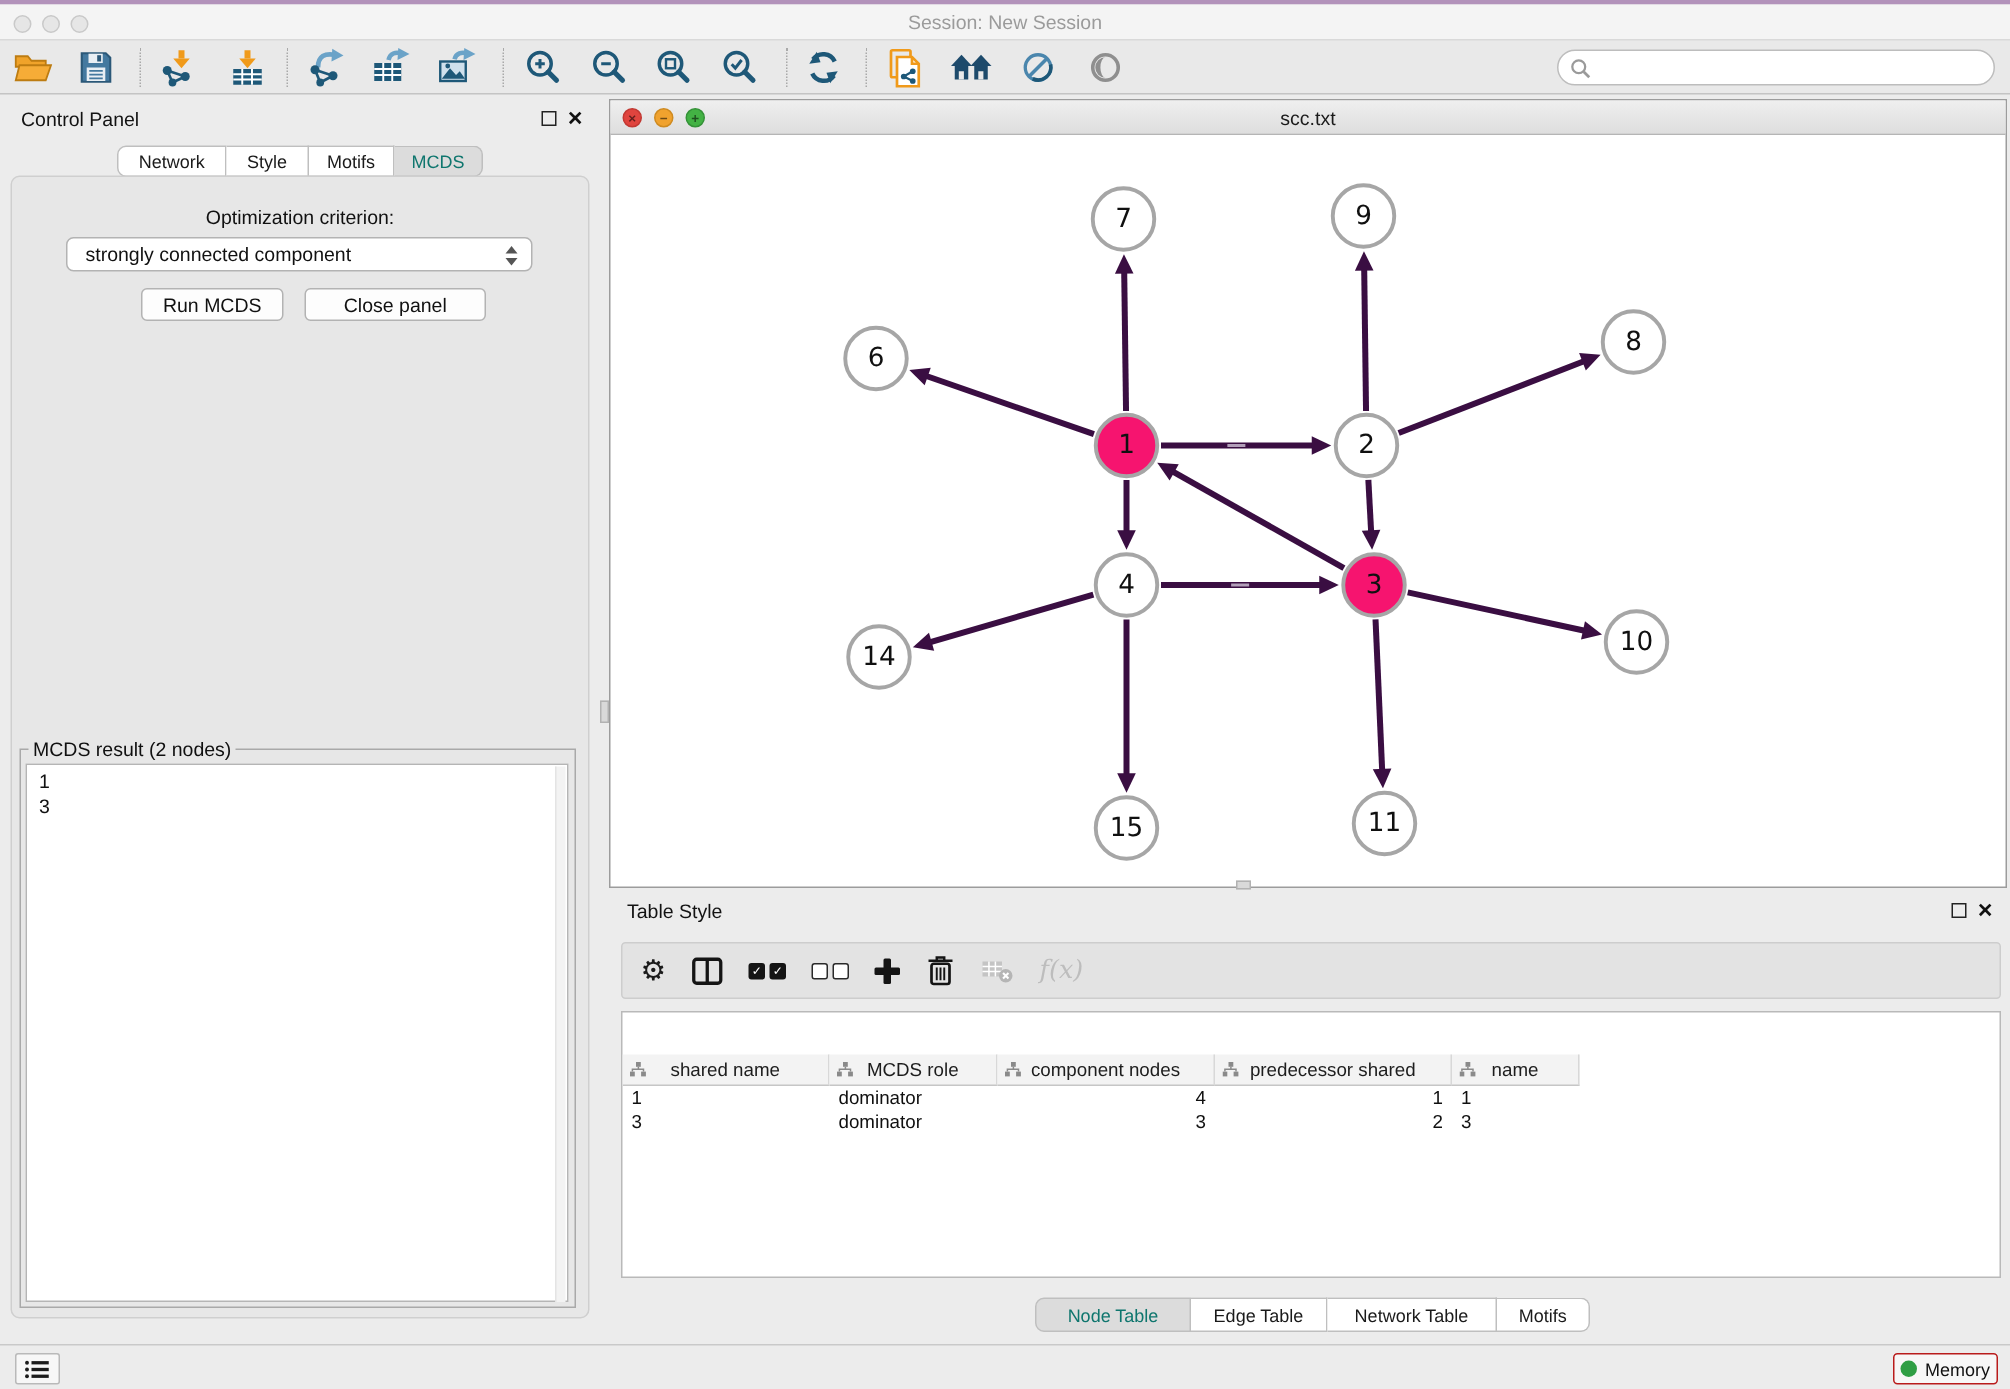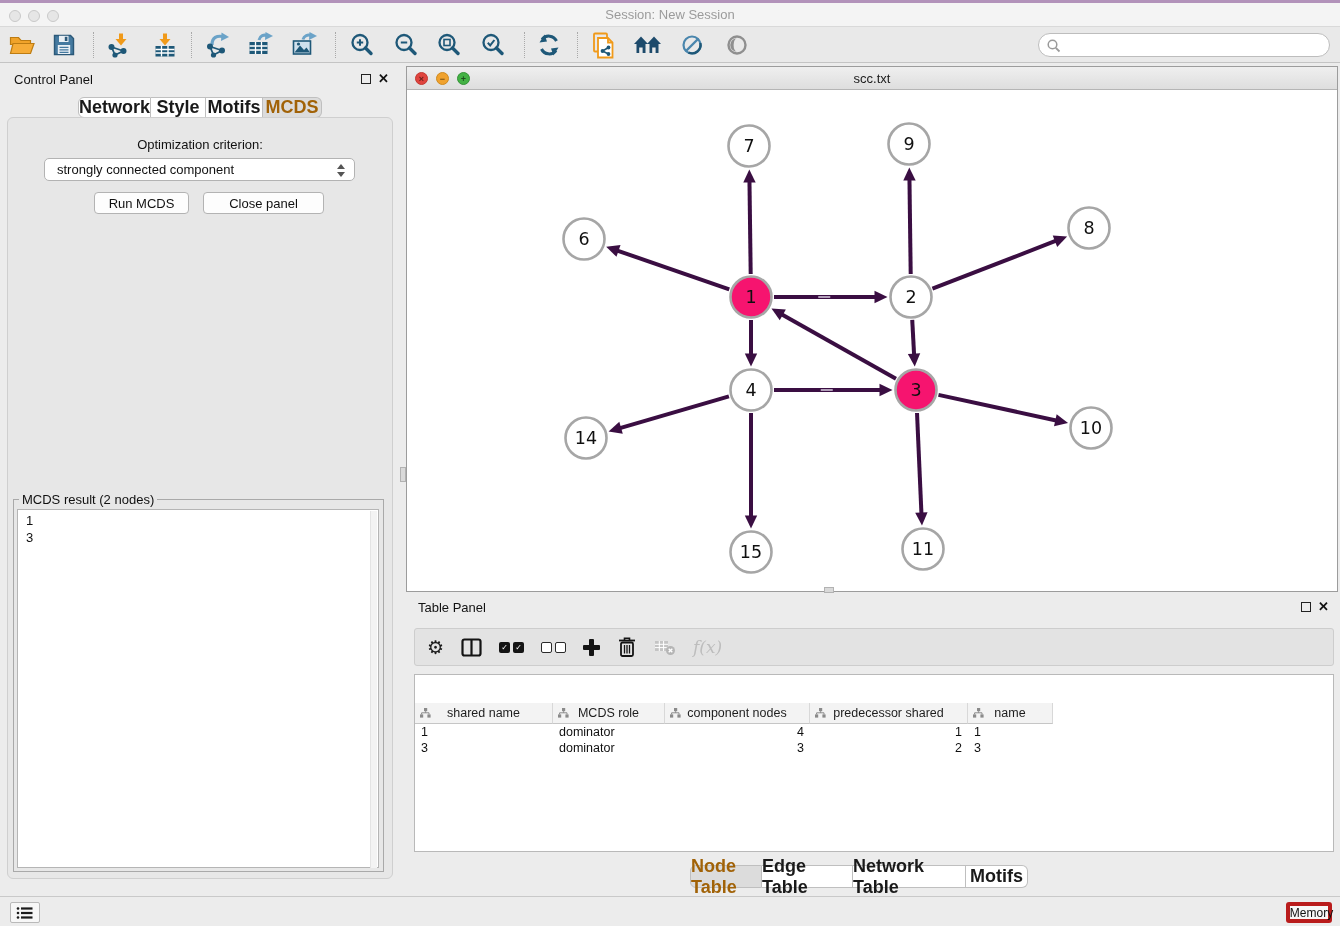--- a/index.html
+++ b/index.html
@@ -29,7 +29,7 @@
   .panel-float { width:10px; height:10px; border:1.6px solid #222; display:inline-block; }
   .panel-close { font-size:13px; font-weight:bold; color:#111; line-height:12px; }
   #cp-tabs { left:78px; top:97px; height:21px; display:flex; }
-  .cp-tab, .tp-tab { border:1px solid #bfbfbf; border-left:none; background:#fff; font-size:18px; font-weight:700;
+  .cp-tab, .tp-tab { border:1px solid #bfbfbf; border-left:none; background:#fff; font-size:12px; font-weight:400;
       display:flex; align-items:center; justify-content:center; color:#1a1a1a; }
   .cp-tab:first-child, .tp-tab:first-child { border-left:1px solid #bfbfbf; border-radius:6px 0 0 6px; }
   .cp-tab:last-child, .tp-tab:last-child { border-radius:0 6px 6px 0; }

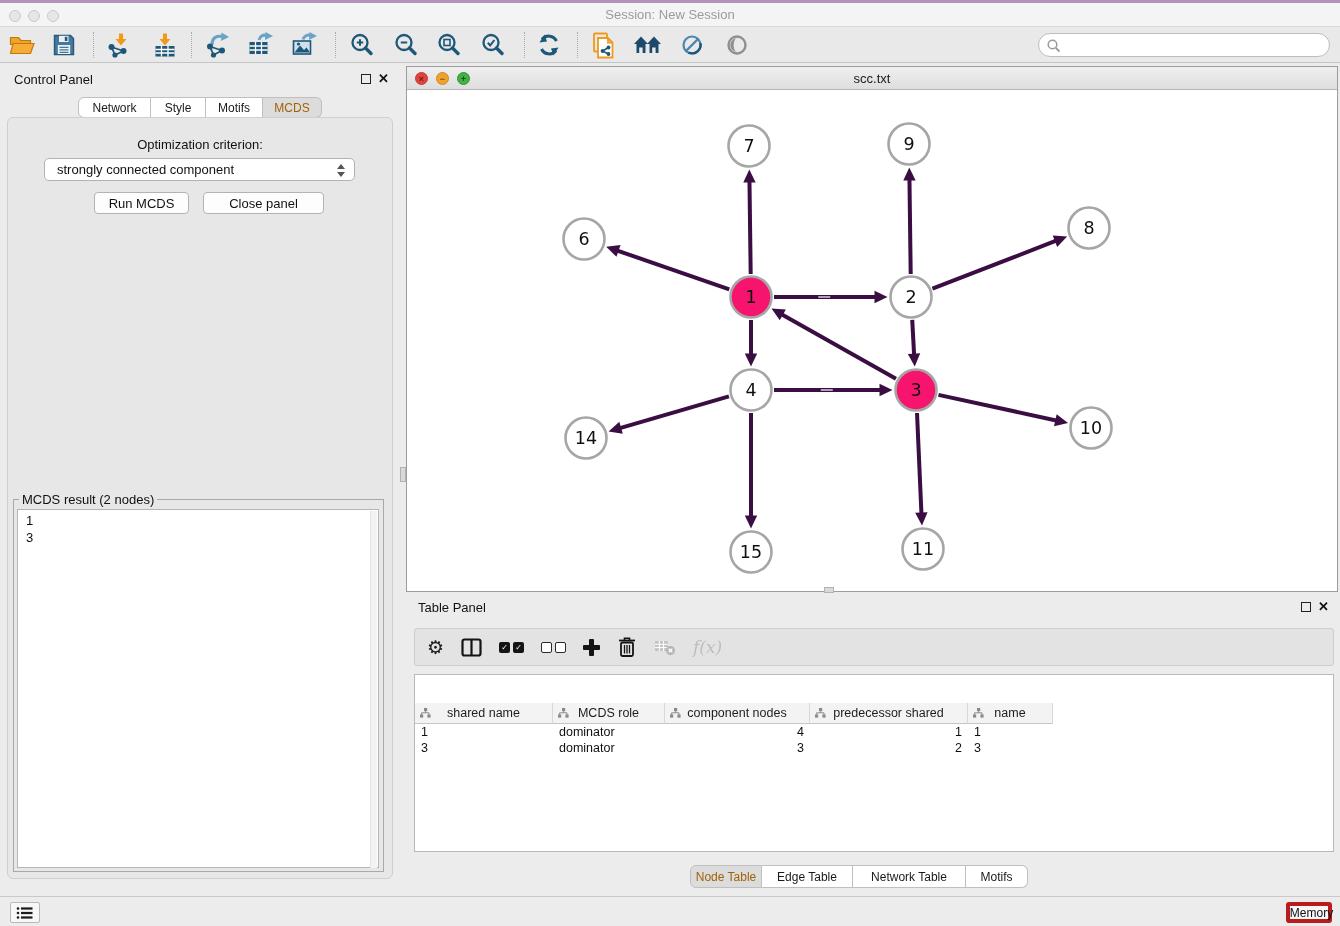--- a/index.html
+++ b/index.html
@@ -33,7 +33,7 @@
       display:flex; align-items:center; justify-content:center; color:#1a1a1a; }
   .cp-tab:first-child, .tp-tab:first-child { border-left:1px solid #bfbfbf; border-radius:6px 0 0 6px; }
   .cp-tab:last-child, .tp-tab:last-child { border-radius:0 6px 6px 0; }
-  .cp-tab.active, .tp-tab.active { background:#dcdcdc; color:#a16207; }
+  .cp-tab.active, .tp-tab.active { background:#dcdcdc; color:#0f766e; }
   #cp-body { left:7px; top:117px; width:386px; height:762px; background:#e7e7e7; border:1px solid #cfcfcf; border-radius:6px; }
   #opt-label { left:7px; top:137px; width:386px; text-align:center; font-size:13px; }
   #opt-dropdown { left:44px; top:158px; width:311px; height:23px; background:#fff; border:1px solid #b3b3b3; border-radius:5px; }

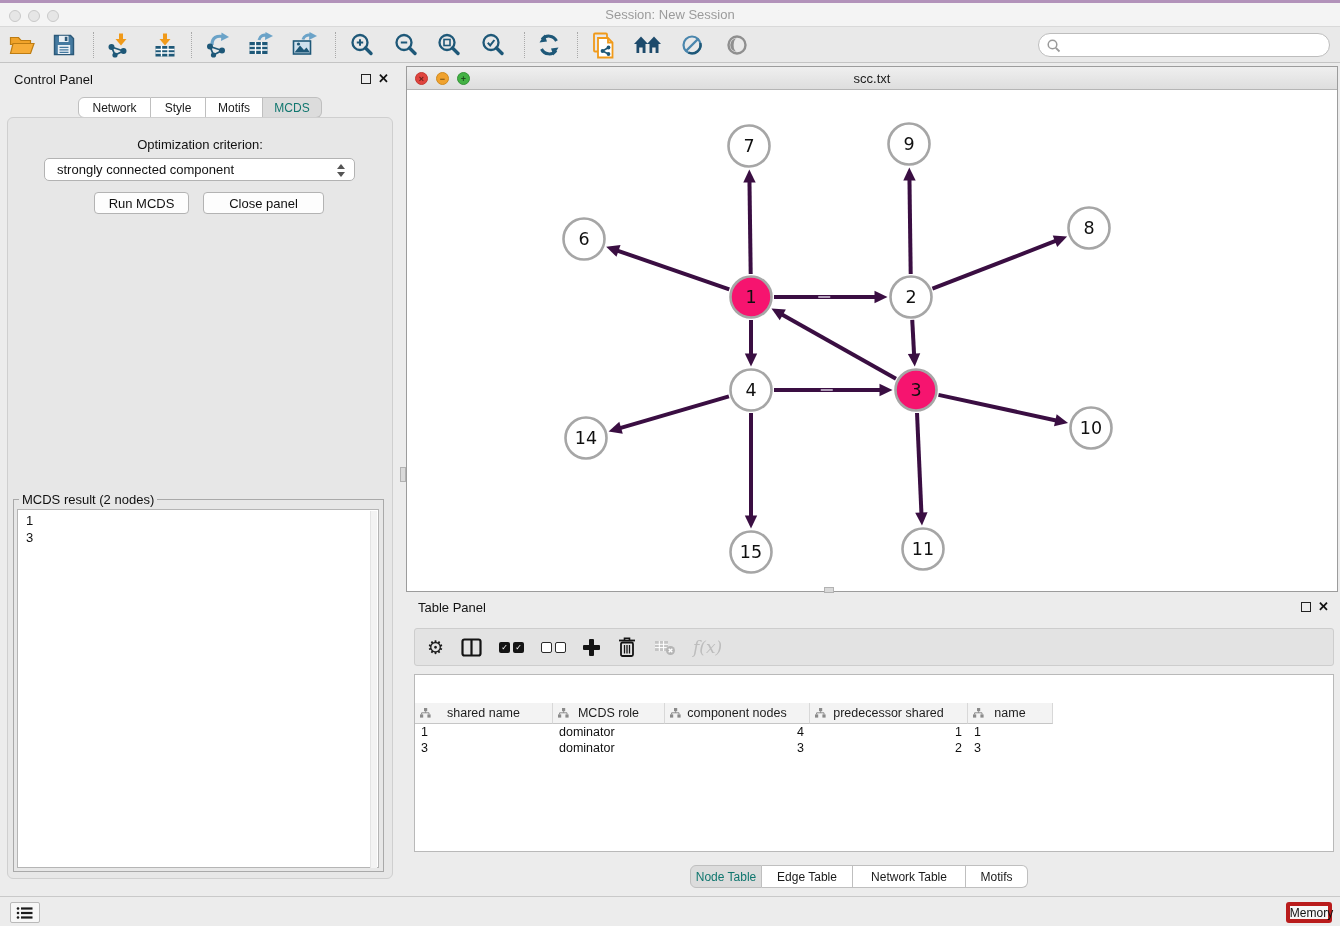--- a/index.html
+++ b/index.html
@@ -346,7 +346,7 @@
 </div>
 <div id="h-handle" class="abs"></div>
 
-<div id="tp-title" class="abs">Table Panel</div>
+<div id="tp-title" class="abs">Table Style</div>
 <span class="abs panel-float" style="left:1301px; top:602px"></span>
 <span class="abs panel-close" style="left:1318px; top:601px">✕</span>
 

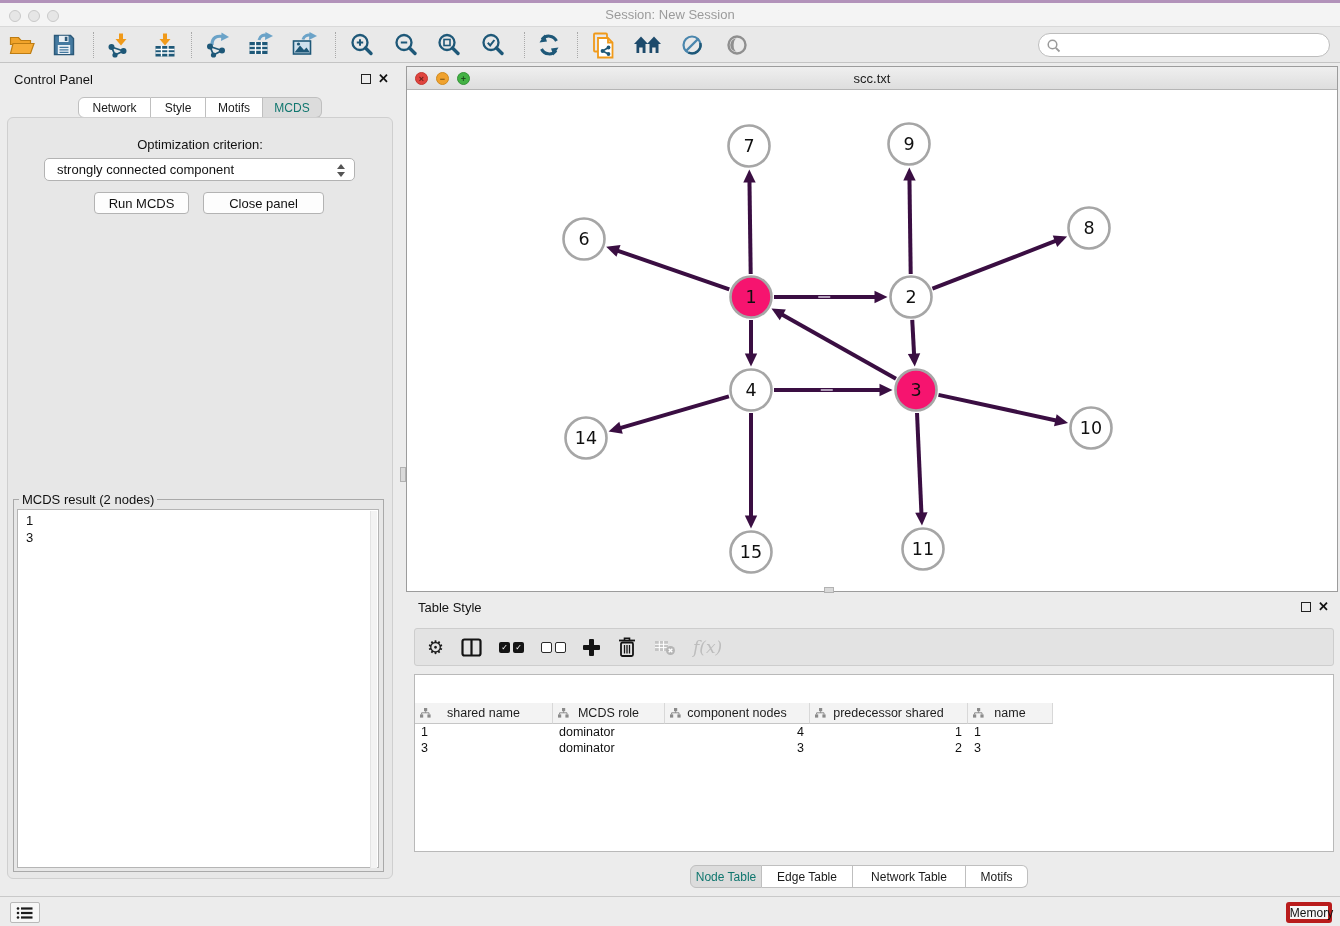--- a/index.html
+++ b/index.html
@@ -453,7 +453,7 @@
 </div>
 
 <div id="tp-tabs" class="abs">
-    <div class="tp-tab active" style="width: 72px;">Node Table</div>
+    <div class="tp-tab active" style="width: 104px;">Node Table</div>
     <div class="tp-tab" style="width: 91px;">Edge Table</div>
     <div class="tp-tab" style="width: 113px;">Network Table</div>
     <div class="tp-tab" style="width: 62px;">Motifs</div>

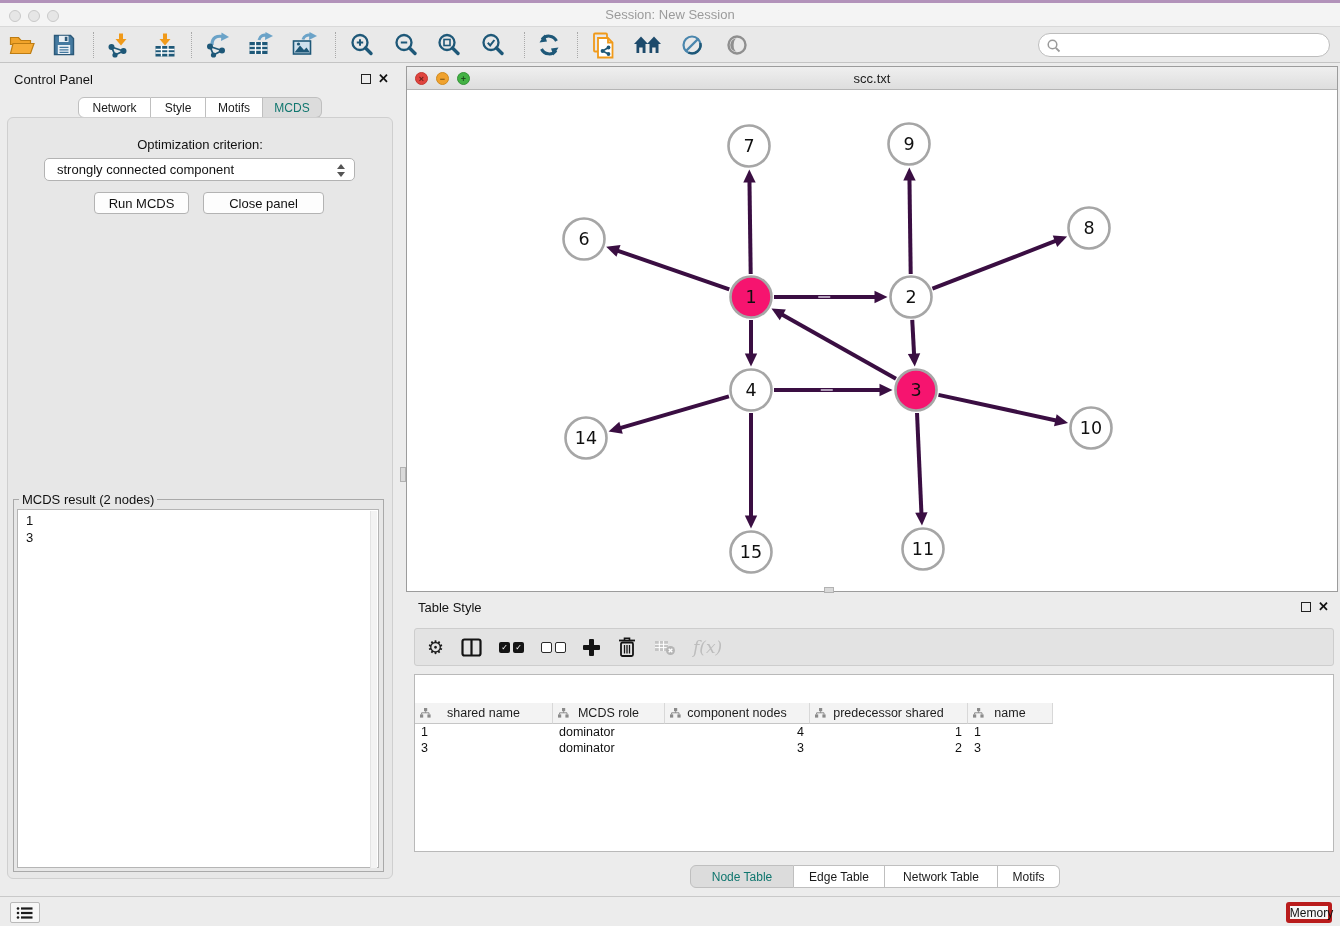--- a/index.html
+++ b/index.html
@@ -92,8 +92,8 @@
   #statusbar { left:0; top:896px; width:1340px; height:30px; background:#ececec; border-top:1px solid #c9c9c9; }
   #status-list-btn { position:absolute; left:10px; top:5px; width:30px; height:21px; background:#f7f7f7;
       border:1px solid #b9b9b9; border-radius:2px; display:flex; align-items:center; justify-content:center; }
-  #memory-btn { position:absolute; right:8px; top:5px; width:46px; height:21px; background:#f7f7f7;
-      border:4px solid #b91c1c; border-radius:3px; display:flex; align-items:center; justify-content:center; gap:5px; font-size:12px; color:#111; }
+  #memory-btn { position:absolute; right:8px; top:5px; width:70px; height:21px; background:#f7f7f7;
+      border:1px solid #b91c1c; border-radius:3px; display:flex; align-items:center; justify-content:center; gap:5px; font-size:12px; color:#111; }
   #memory-btn .dot { width:11px; height:11px; border-radius:50%; background:#2f9e44; }
 </style>
 </head>

